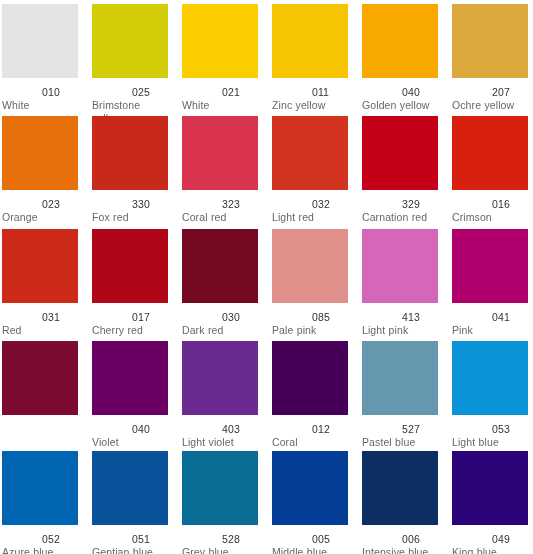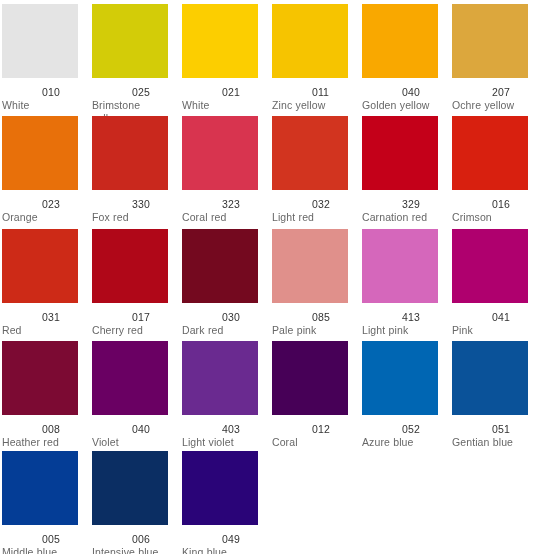--- a/index.html
+++ b/index.html
@@ -132,7 +132,6 @@
     </div>
     <div class="swatch-cell">
       <div class="swatch-chip" style="background-color: rgb(124, 10, 51);"></div>
-      <div class="swatch-label"><span class="swatch-code">008</span> <span class="swatch-name">Heather red</span></div>
     </div>
     <div class="swatch-cell">
       <div class="swatch-chip" style="background-color: rgb(106, 0, 99);"></div>

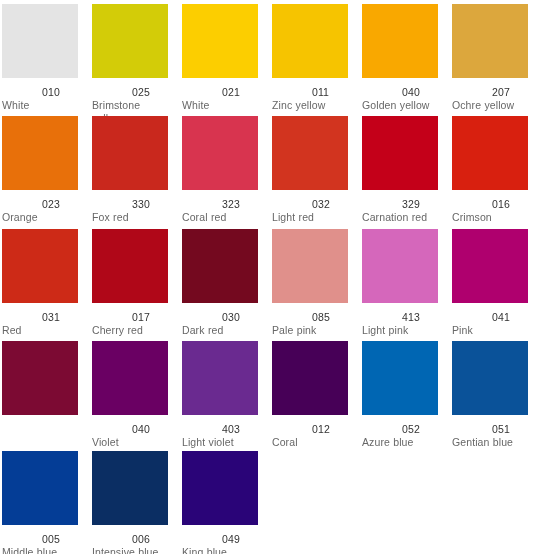--- a/index.html
+++ b/index.html
@@ -146,6 +146,10 @@
       <div class="swatch-label"><span class="swatch-code">012</span> <span class="swatch-name">Coral</span></div>
     </div>
     <div class="swatch-cell">
+      <div class="swatch-chip" style="background-color: rgb(101, 151, 174);"></div>
+      <div class="swatch-label"><span class="swatch-code">527</span> <span class="swatch-name">Pastel blue</span></div>
+    </div>
+    <div class="swatch-cell">
       <div class="swatch-chip" style="background-color: rgb(0, 102, 179);"></div>
       <div class="swatch-label"><span class="swatch-code">052</span> <span class="swatch-name">Azure blue</span></div>
     </div>

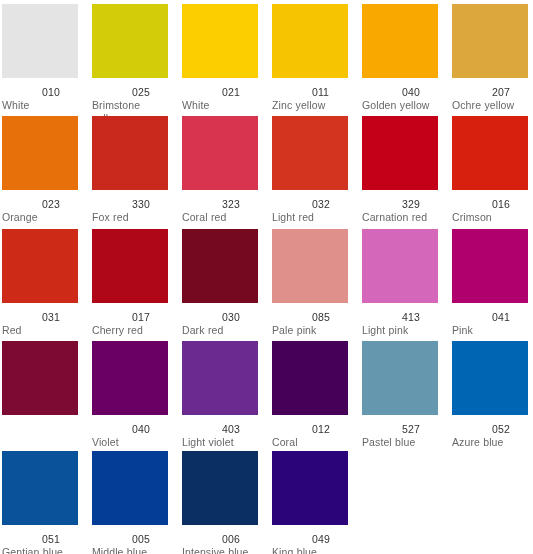--- a/index.html
+++ b/index.html
@@ -150,6 +150,10 @@
       <div class="swatch-label"><span class="swatch-code">527</span> <span class="swatch-name">Pastel blue</span></div>
     </div>
     <div class="swatch-cell">
+      <div class="swatch-chip" style="background-color: rgb(10, 147, 215);"></div>
+      <div class="swatch-label"><span class="swatch-code">053</span> <span class="swatch-name">Light blue</span></div>
+    </div>
+    <div class="swatch-cell">
       <div class="swatch-chip" style="background-color: rgb(0, 102, 179);"></div>
       <div class="swatch-label"><span class="swatch-code">052</span> <span class="swatch-name">Azure blue</span></div>
     </div>

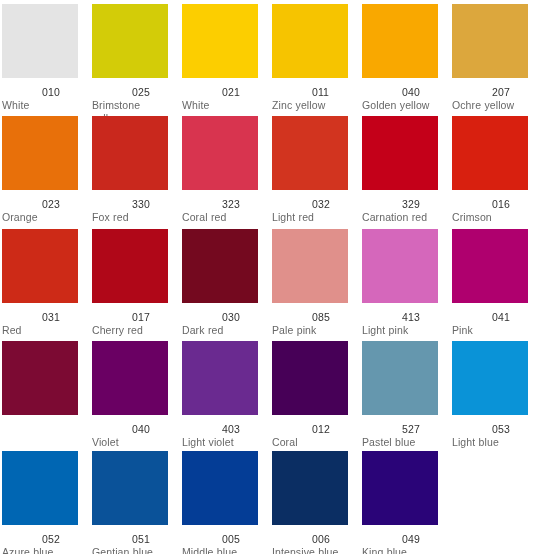--- a/index.html
+++ b/index.html
@@ -162,6 +162,10 @@
       <div class="swatch-label"><span class="swatch-code">051</span> <span class="swatch-name">Gentian blue</span></div>
     </div>
     <div class="swatch-cell">
+      <div class="swatch-chip" style="background-color: rgb(9, 109, 150);"></div>
+      <div class="swatch-label"><span class="swatch-code">528</span> <span class="swatch-name">Grey blue</span></div>
+    </div>
+    <div class="swatch-cell">
       <div class="swatch-chip" style="background-color: rgb(4, 61, 150);"></div>
       <div class="swatch-label"><span class="swatch-code">005</span> <span class="swatch-name">Middle blue</span></div>
     </div>

